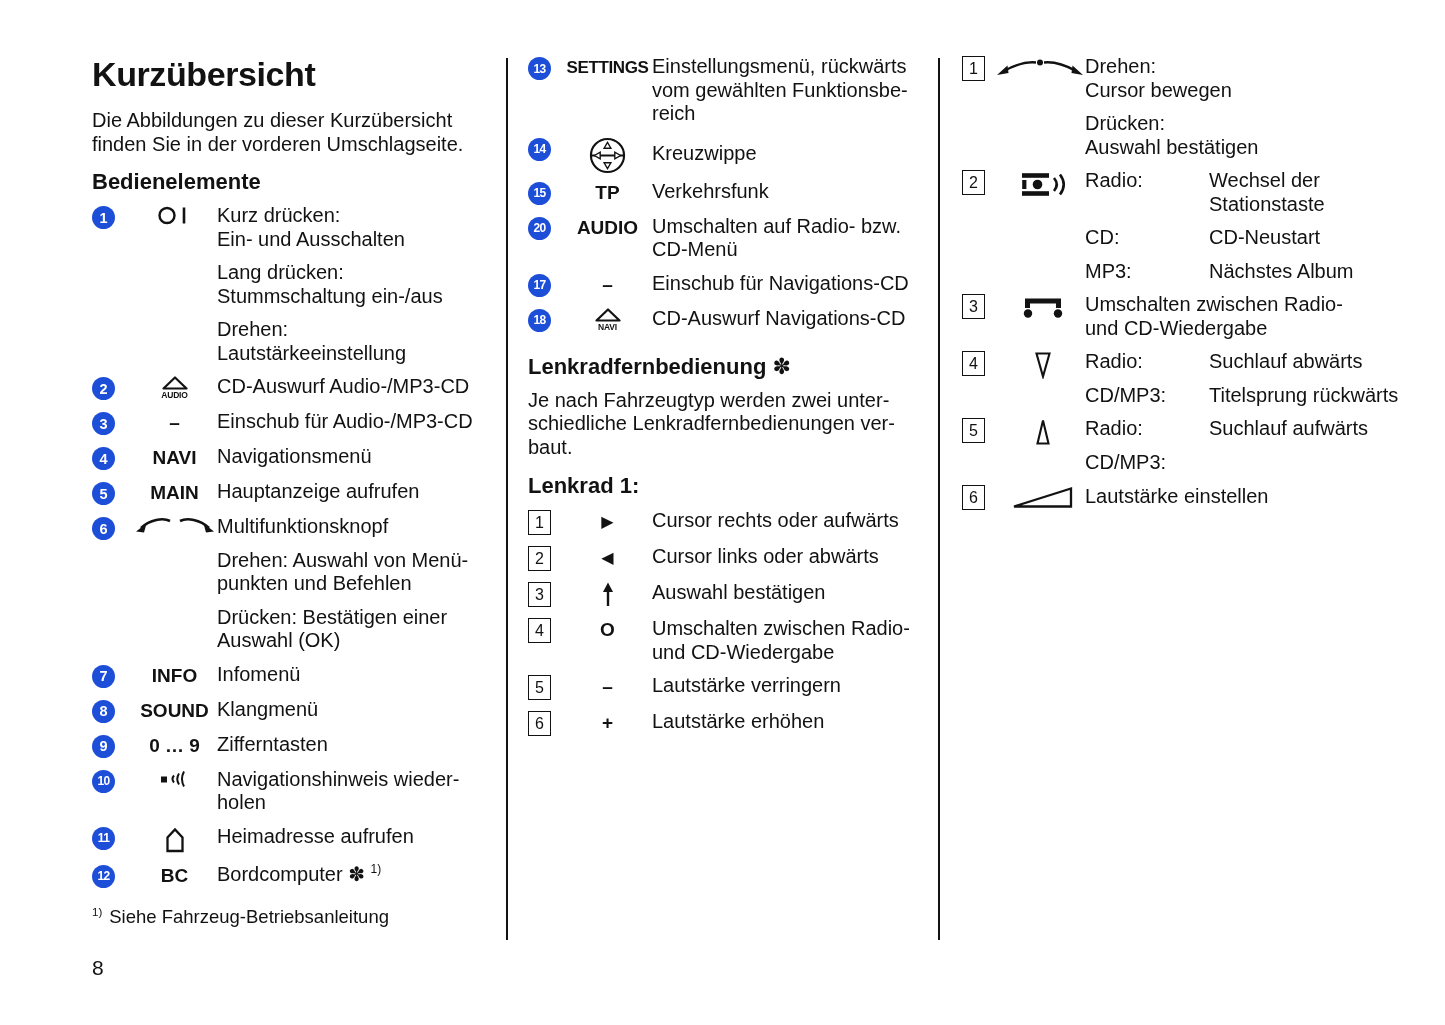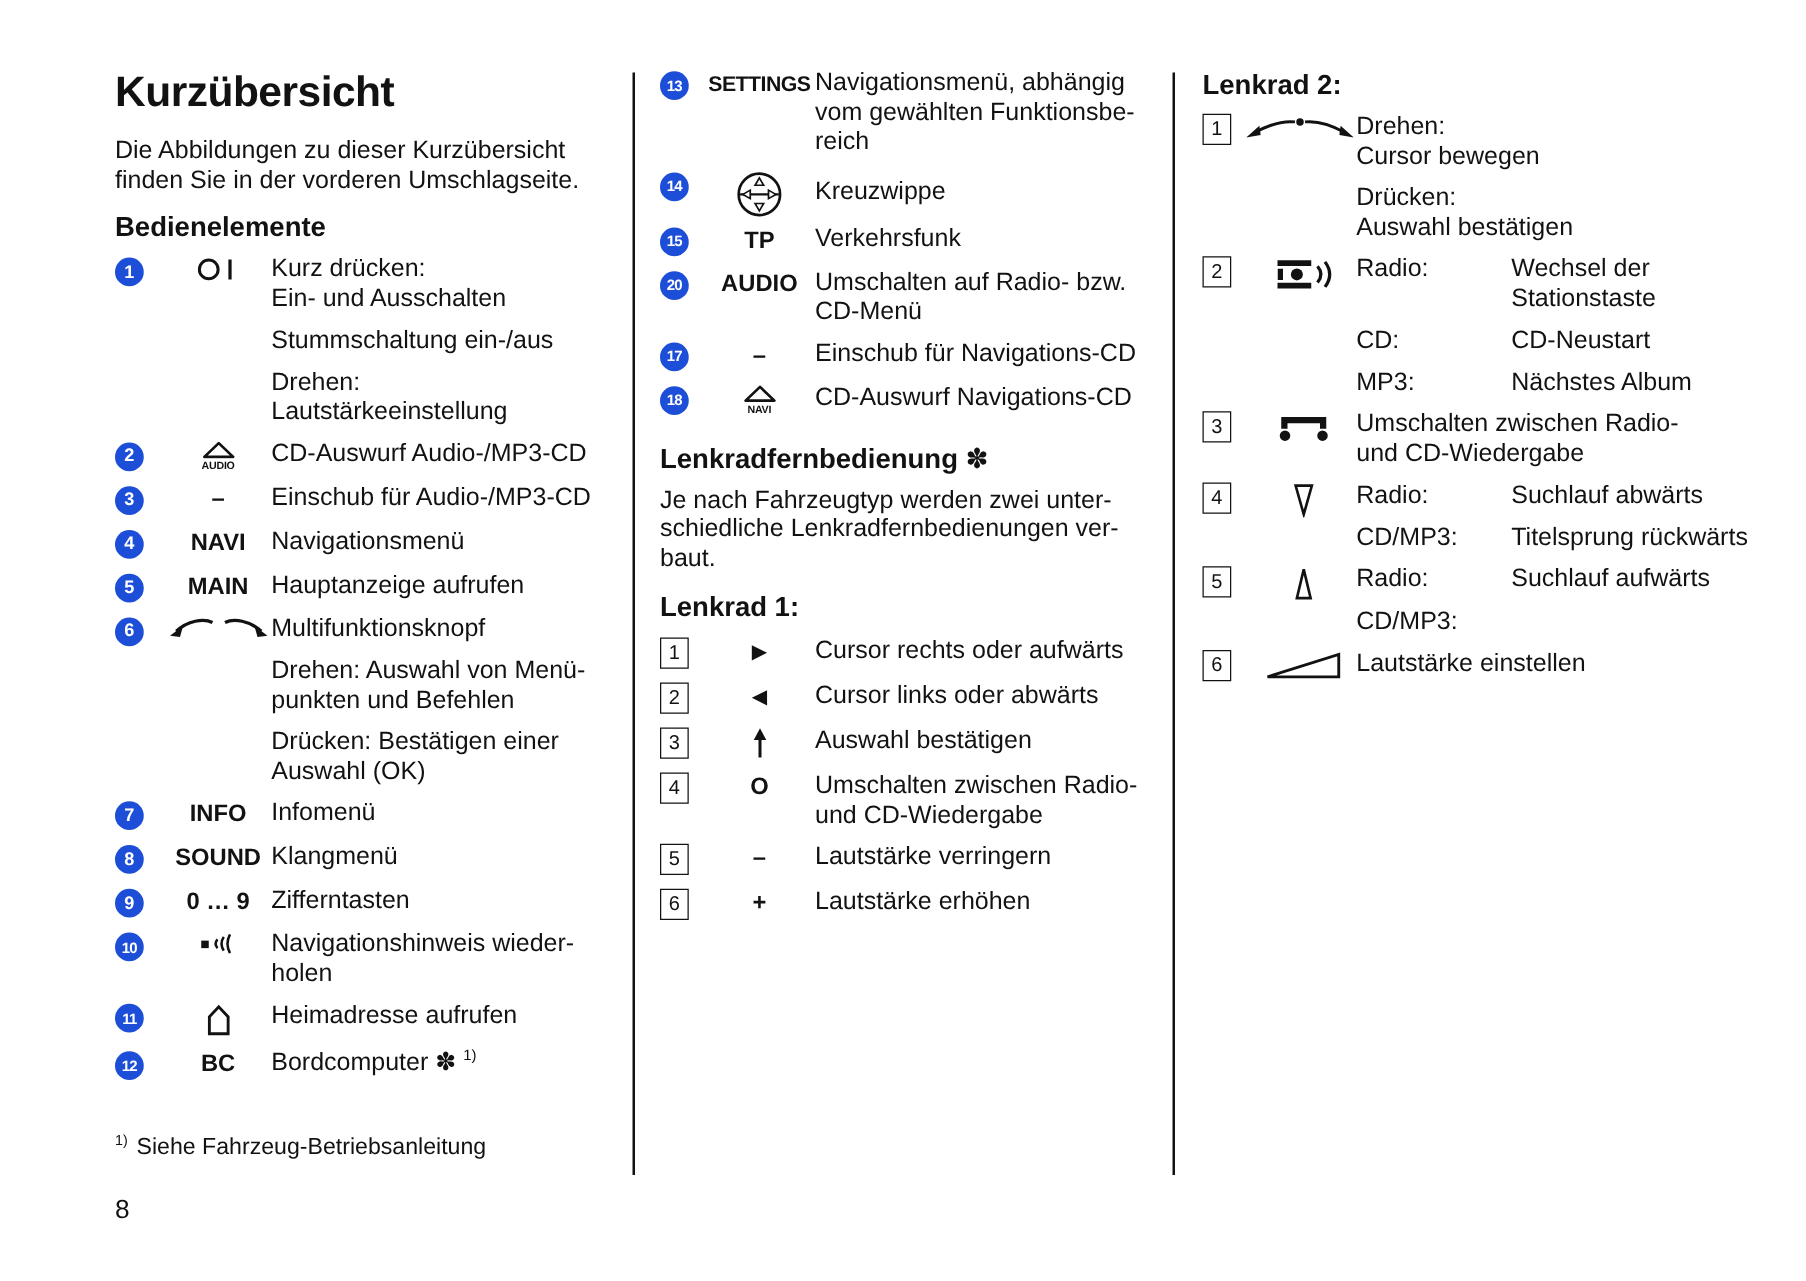--- a/index.html
+++ b/index.html
@@ -253,7 +253,7 @@
       <div class="key small">SETTINGS</div>
     </div>
     <div class="desc">
-      <div>Navigationsmenü, abhängig</div>
+      <div>Einstellungsmenü, rückwärts</div>
       <div>vom gewählten Funktionsbe-</div>
       <div>reich</div>
     </div>

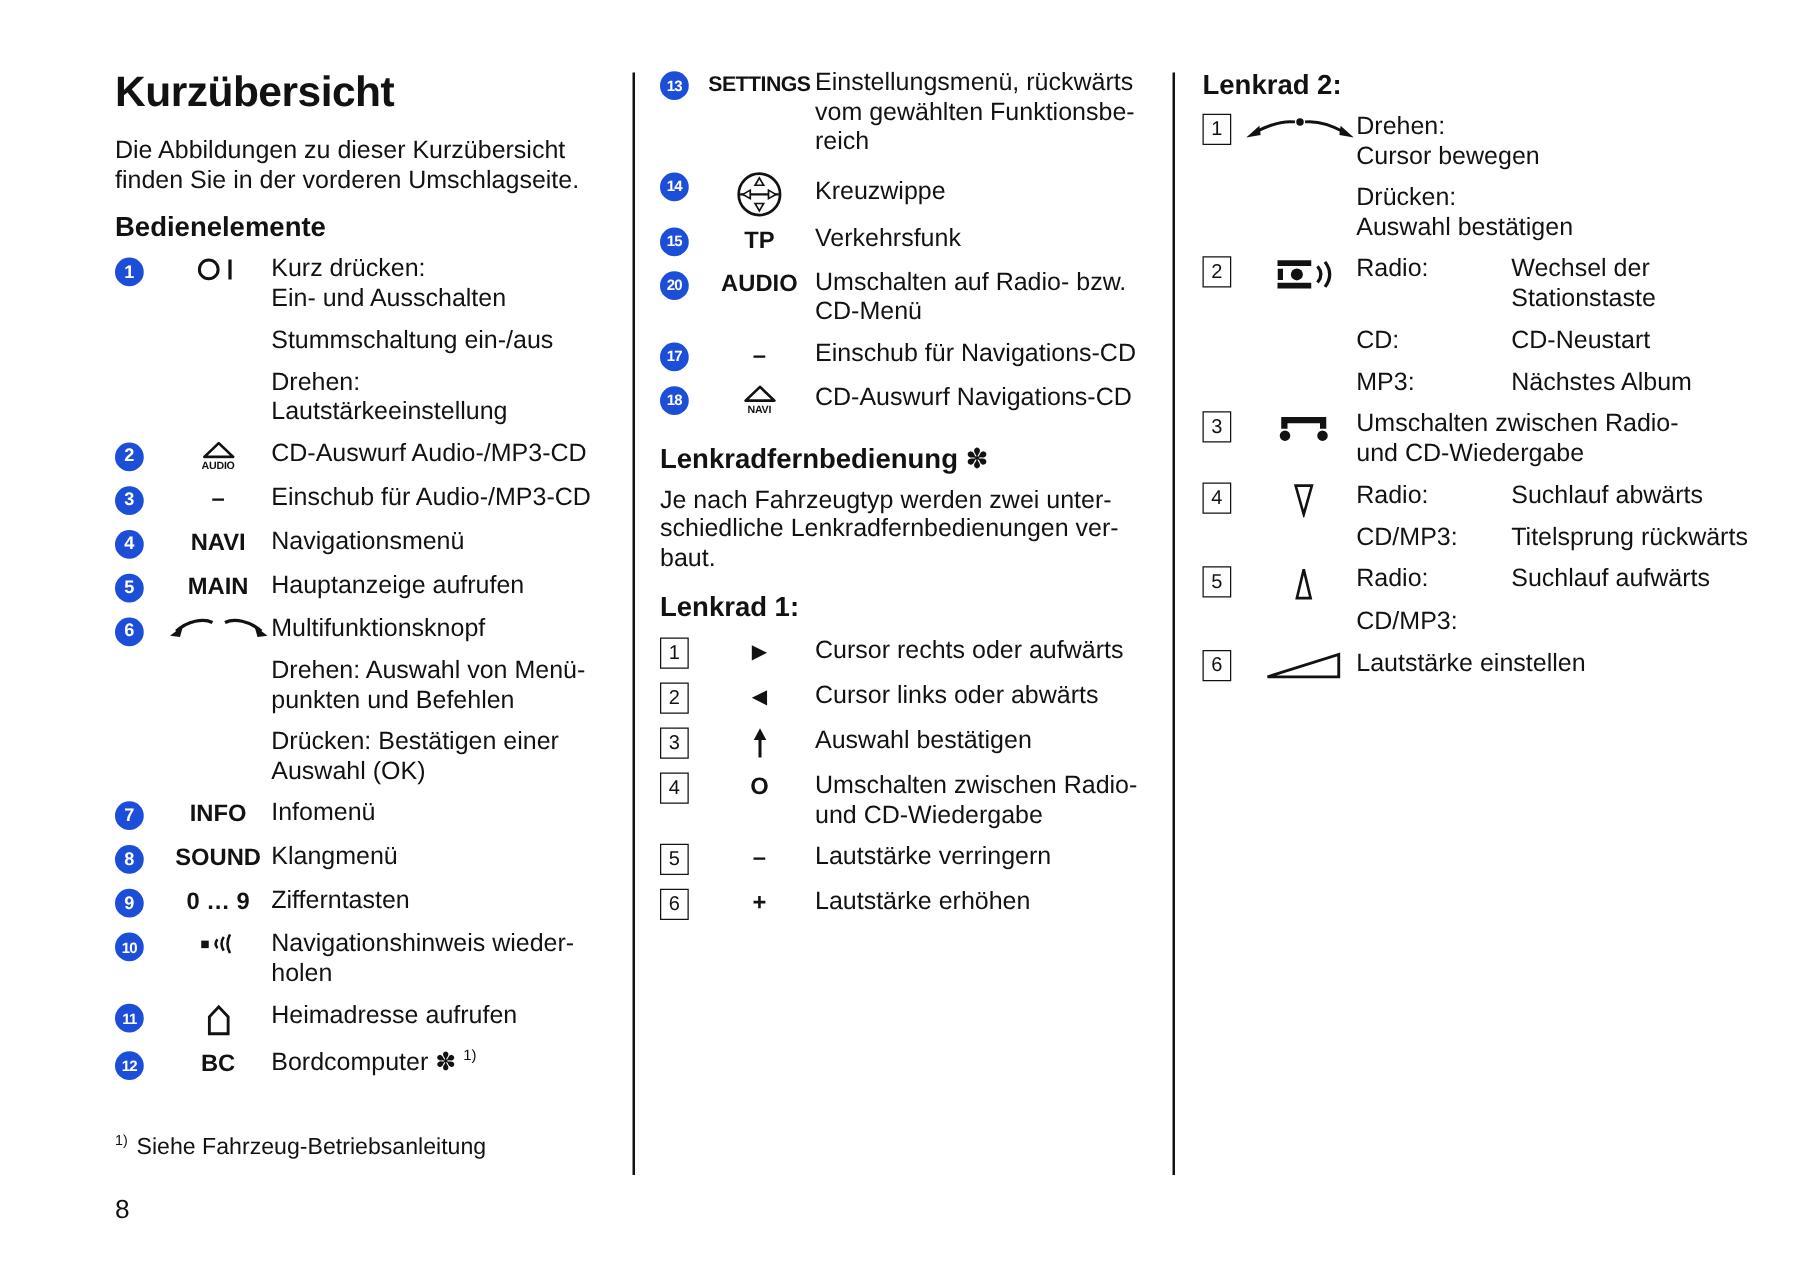--- a/index.html
+++ b/index.html
@@ -394,7 +394,6 @@
 </div>
 
 <div class="col" id="col-right">
-  <div class="h2">Lenkrad 2:</div>
 
   <div class="row">
     <div class="boxnum">1</div>

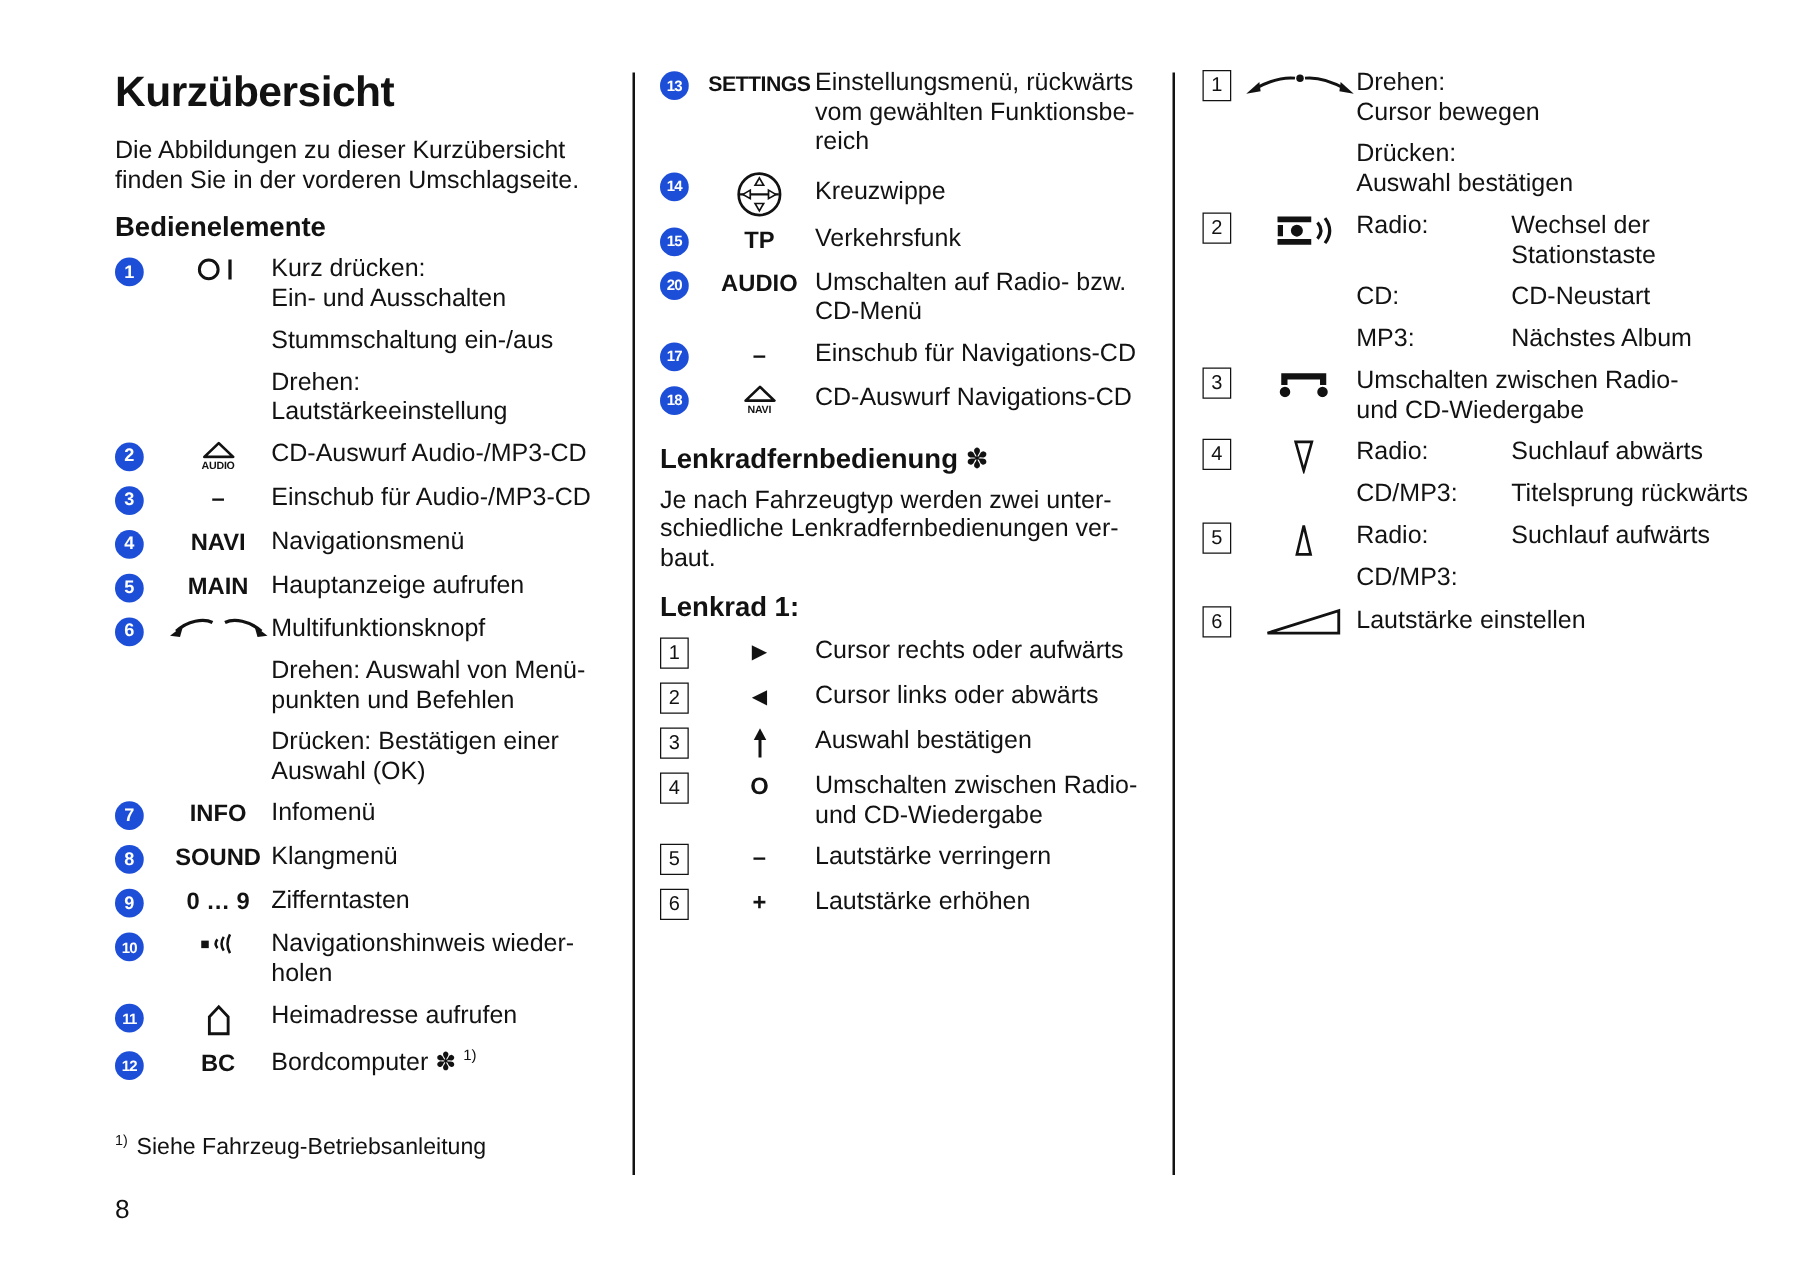--- a/index.html
+++ b/index.html
@@ -76,6 +76,7 @@
         <div>Ein- und Ausschalten</div>
       </div>
       <div class="block">
+        <div>Lang drücken:</div>
         <div>Stummschaltung ein-/aus</div>
       </div>
       <div class="block">

